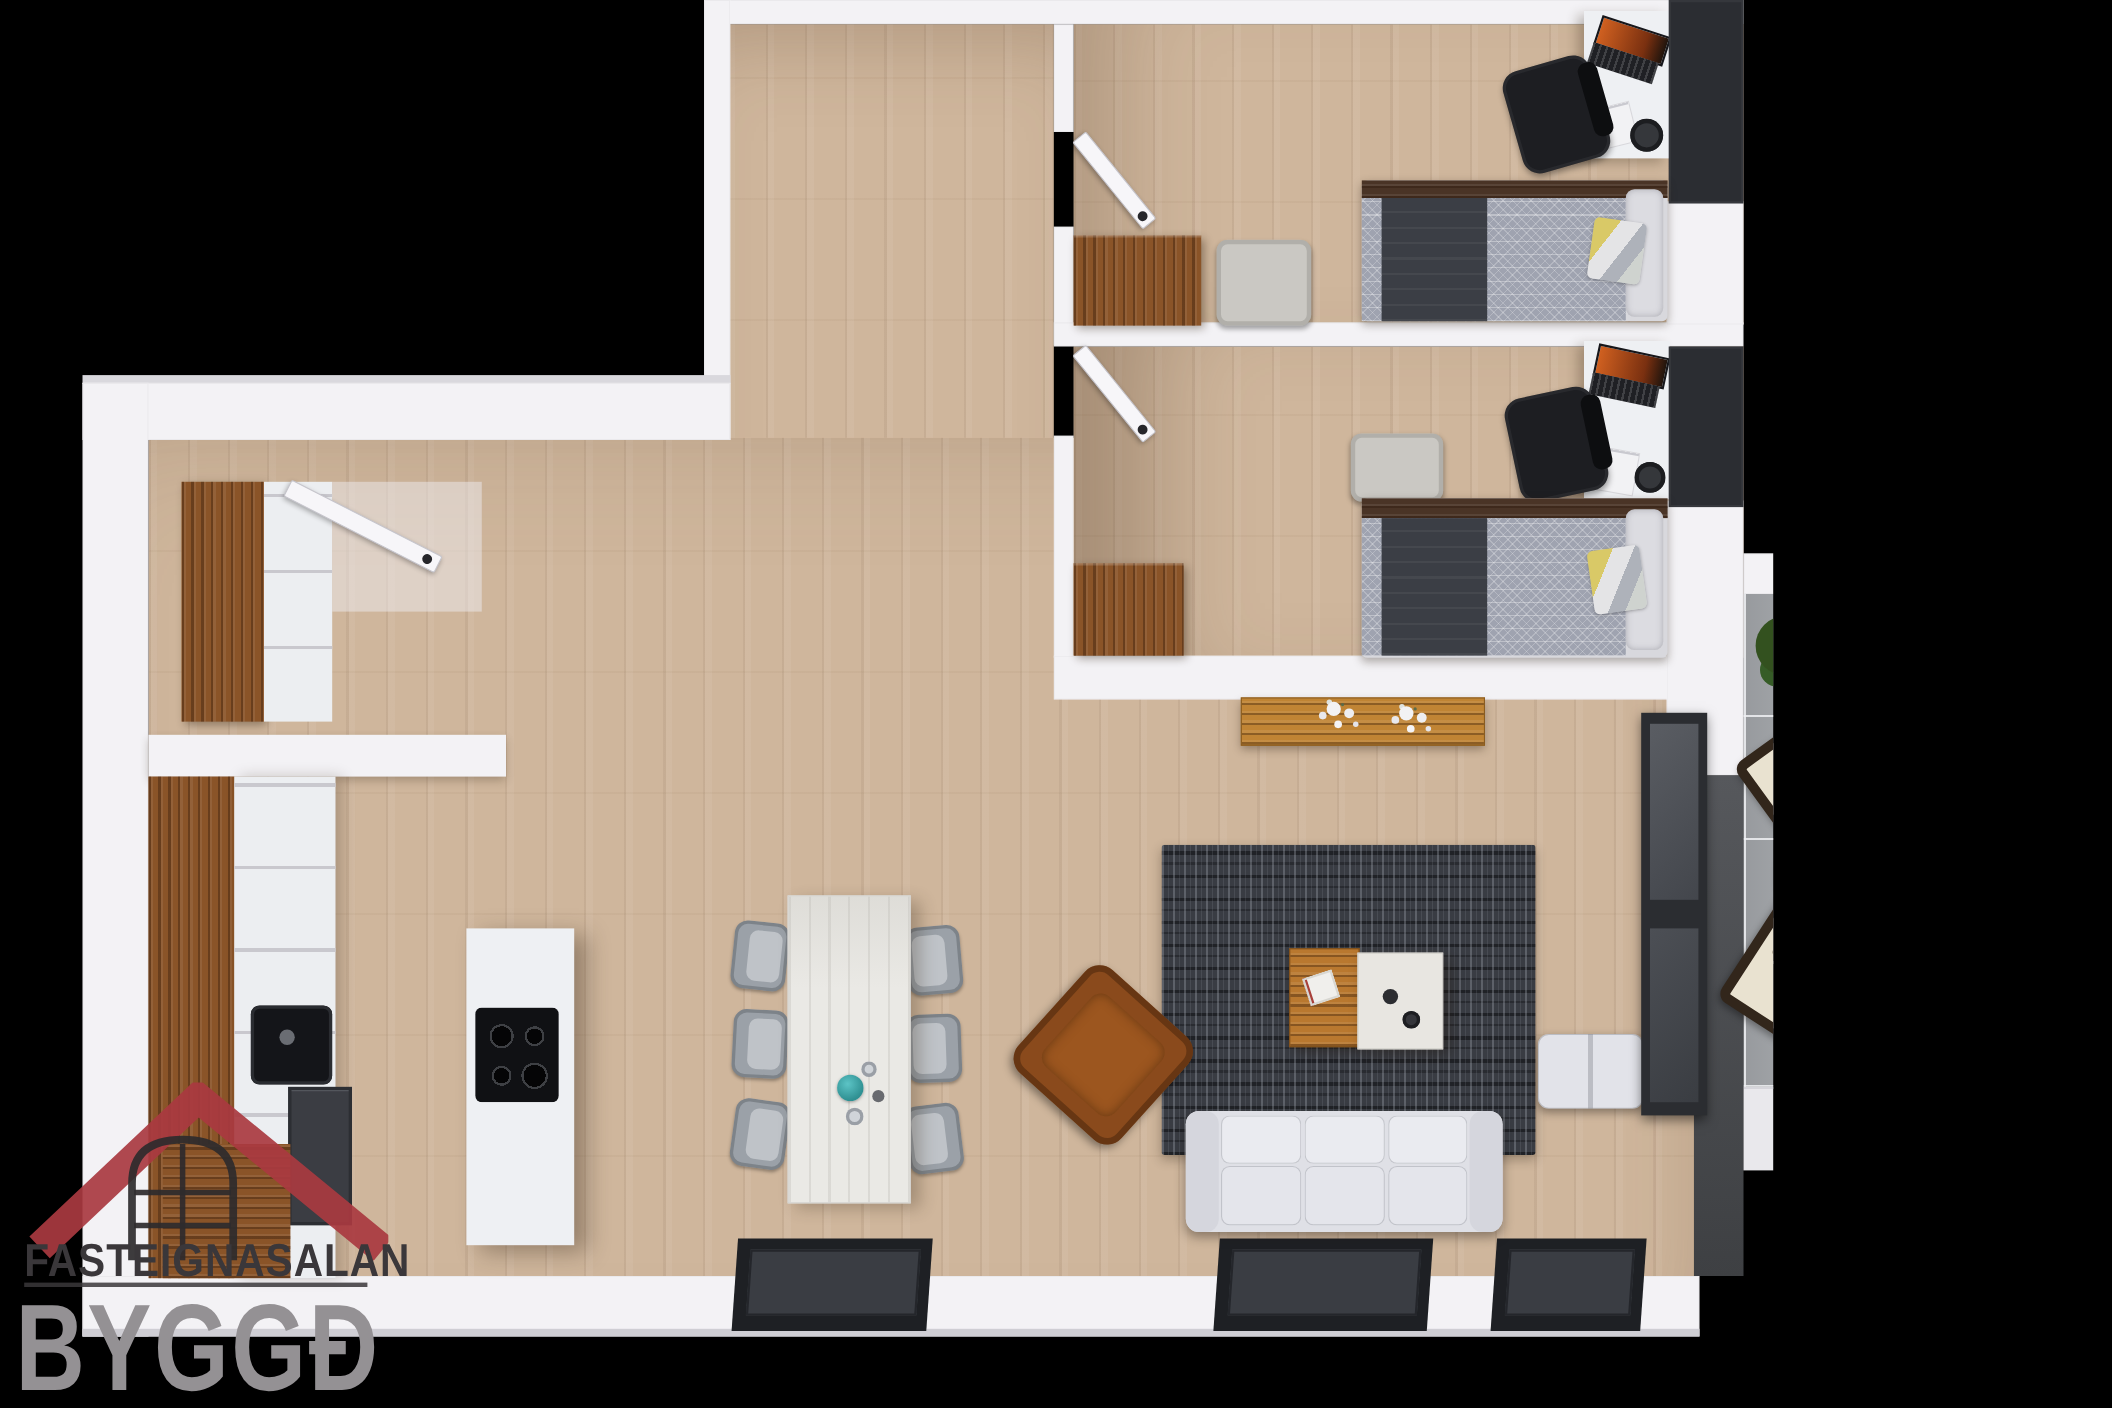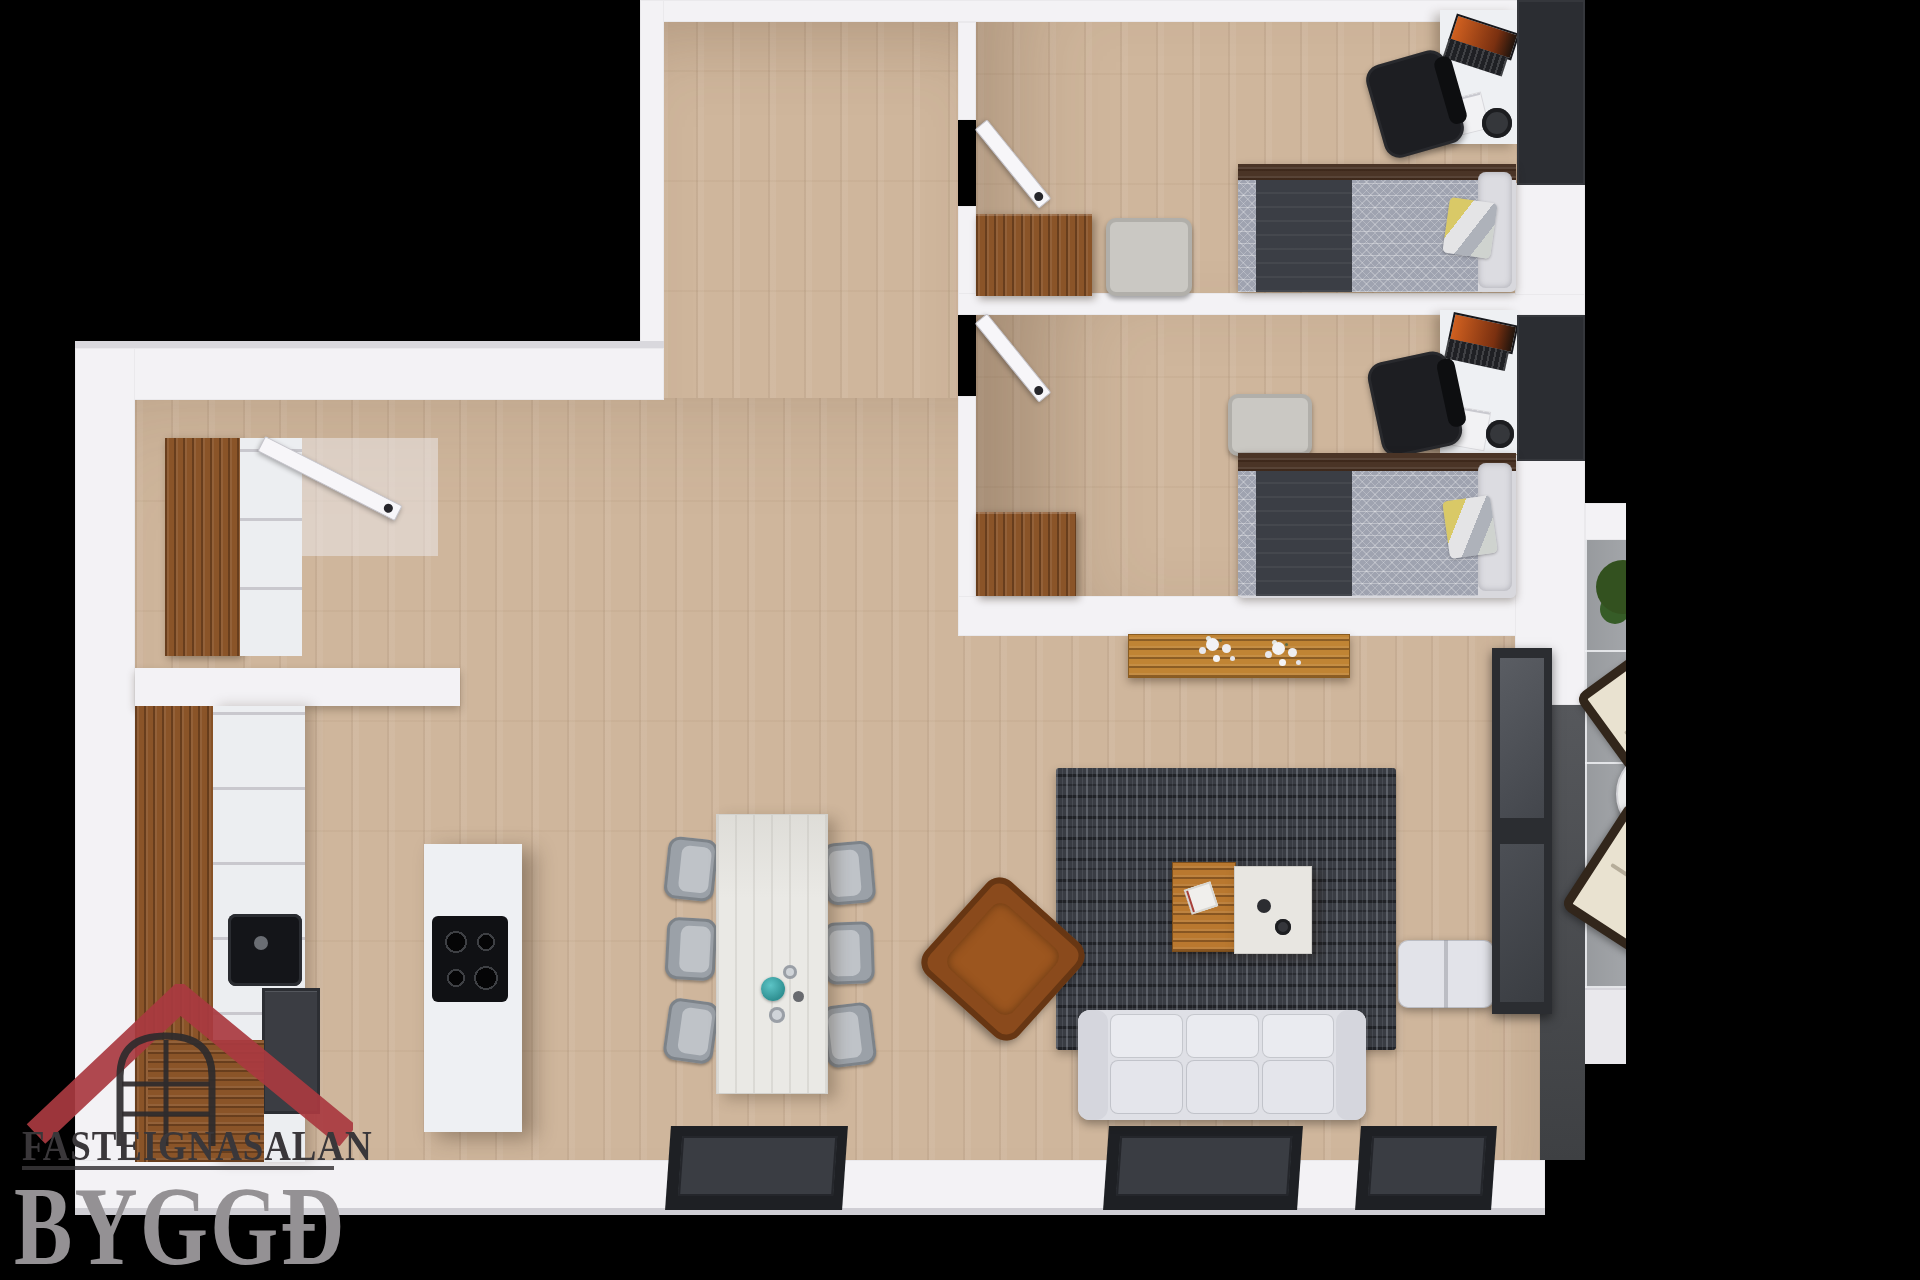--- a/index.html
+++ b/index.html
@@ -4,7 +4,7 @@
 <style>
   html,body{margin:0;padding:0;background:#000;}
   #stage{position:relative;width:1612px;height:1280px;background:#000;overflow:hidden;
-         font-family:Liberation Serif, serif;padding-left:14px;}
+         font-family:Liberation Sans, sans-serif;}
   .abs{position:absolute;}
   
   .wood{background-color:#cfb69c;

